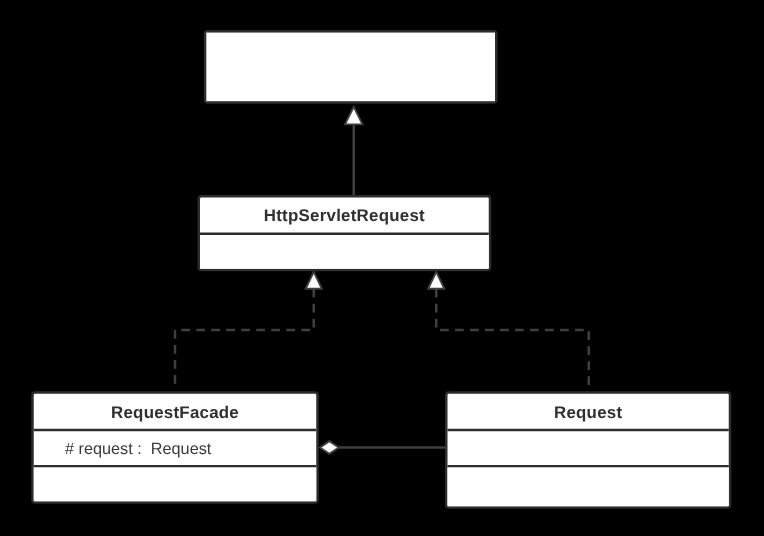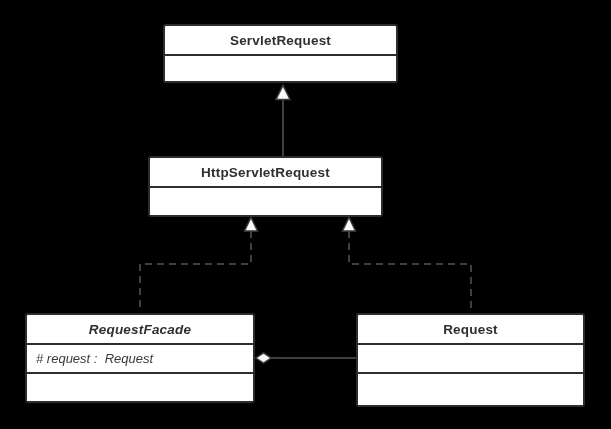--- a/index.html
+++ b/index.html
@@ -94,7 +94,6 @@
   </svg>
 
   <div class="uml-class c-servletrequest">
-    <div class="uml-title">ServletRequest</div>
     <div class="uml-empty"></div>
   </div>
 

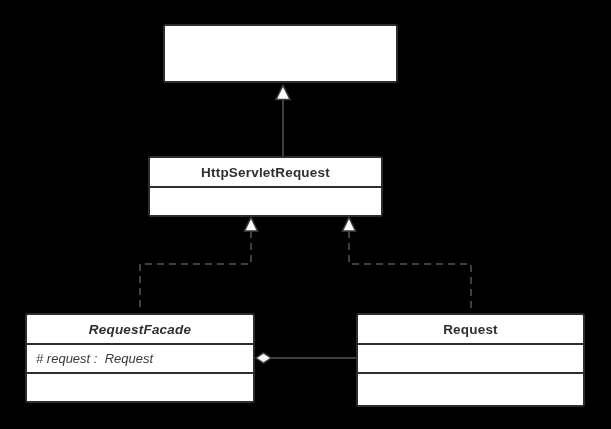--- a/index.html
+++ b/index.html
@@ -61,7 +61,7 @@
   }
   
   .c-servletrequest     { left: 163px; top: 24px;  width: 235px; height: 59px; }
-  .c-httpservletrequest { left: 148px; top: 156px; width: 235px; height: 61px; }
+  .c-httpservletrequest { left: 158px; top: 156px; width: 235px; height: 61px; }
   .c-requestfacade      { left: 25px;  top: 313px; width: 230px; height: 90px; font-style: italic; }
   .c-request            { left: 356px; top: 313px; width: 229px; height: 94px; }
 </style>

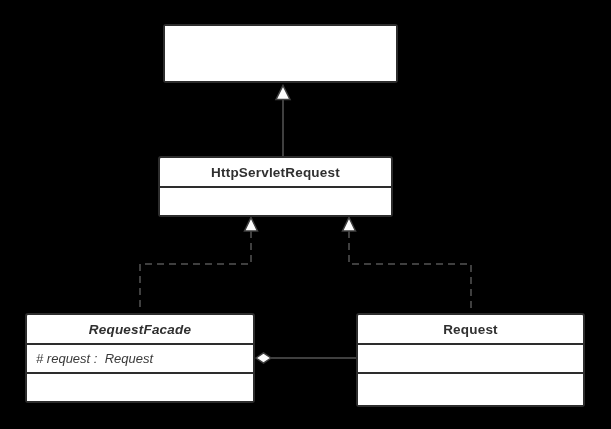--- a/index.html
+++ b/index.html
@@ -62,7 +62,7 @@
   
   .c-servletrequest     { left: 163px; top: 24px;  width: 235px; height: 59px; }
   .c-httpservletrequest { left: 158px; top: 156px; width: 235px; height: 61px; }
-  .c-requestfacade      { left: 25px;  top: 313px; width: 230px; height: 90px; font-style: italic; }
+  .c-requestfacade      { left: 25px;  top: 313px; width: 230px; height: 90px; }
   .c-request            { left: 356px; top: 313px; width: 229px; height: 94px; }
 </style>
 </head>

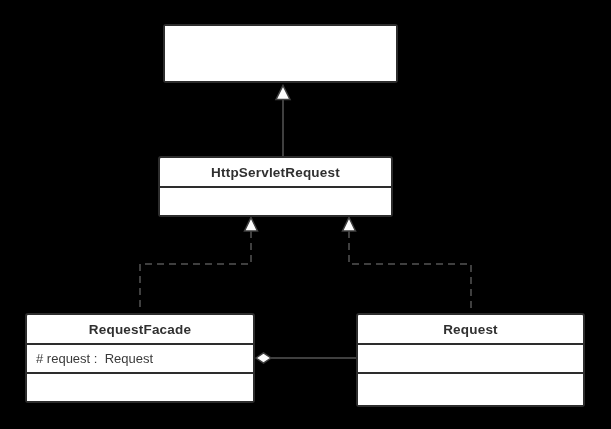--- a/index.html
+++ b/index.html
@@ -49,7 +49,7 @@
     border-bottom: 2px solid #2d2d2d;
     display: flex;
     align-items: center;
-    padding-left: 9px;
+    padding-left: 25px;
     font-size: 13px;
     color: #3a3a3a;
     white-space: pre;

